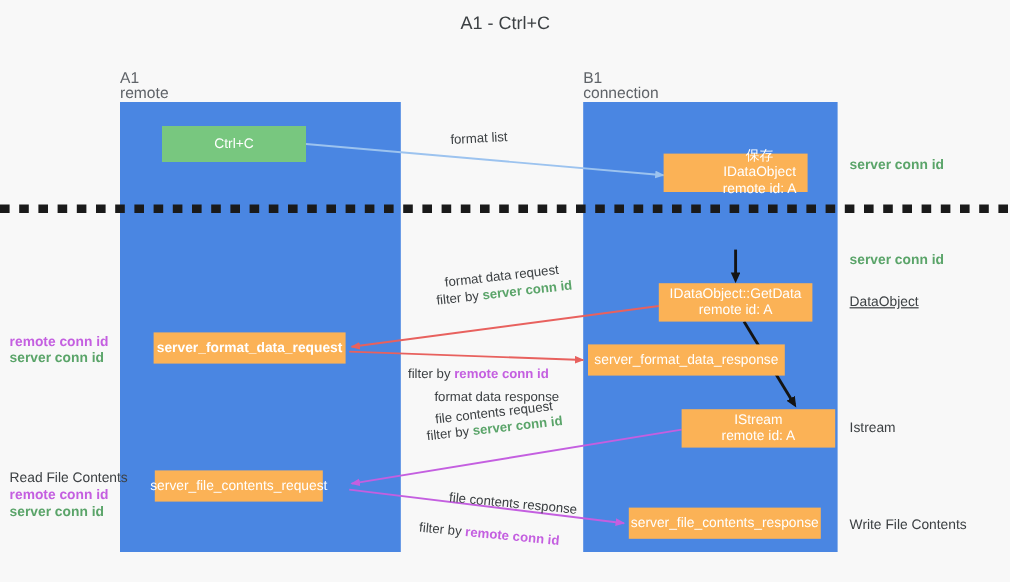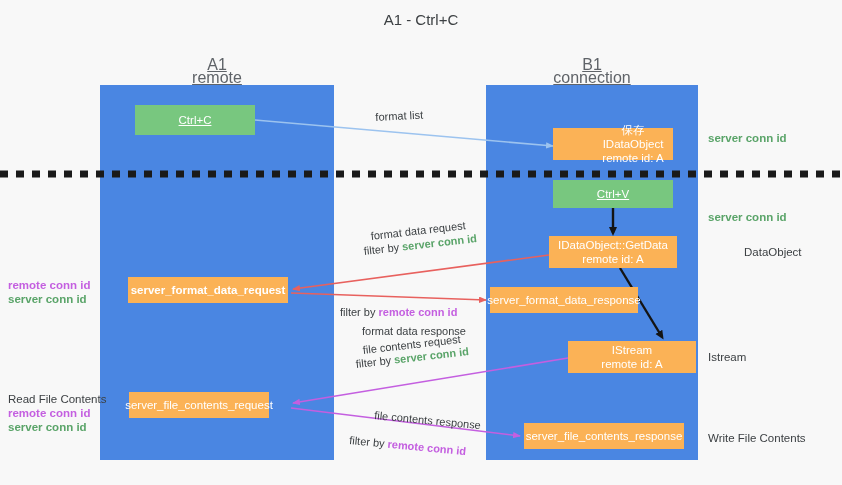--- a/index.html
+++ b/index.html
@@ -21,7 +21,7 @@
 
   
   .colhead{
-    text-align:center;font-size:16px;color:#5f6368;line-height:13px;text-decoration:underline;
+    text-align:left;font-size:13px;color:#5f6368;line-height:13px;
   }
   .colhead .l1{display:block;}
   .colhead .l2{display:block;}

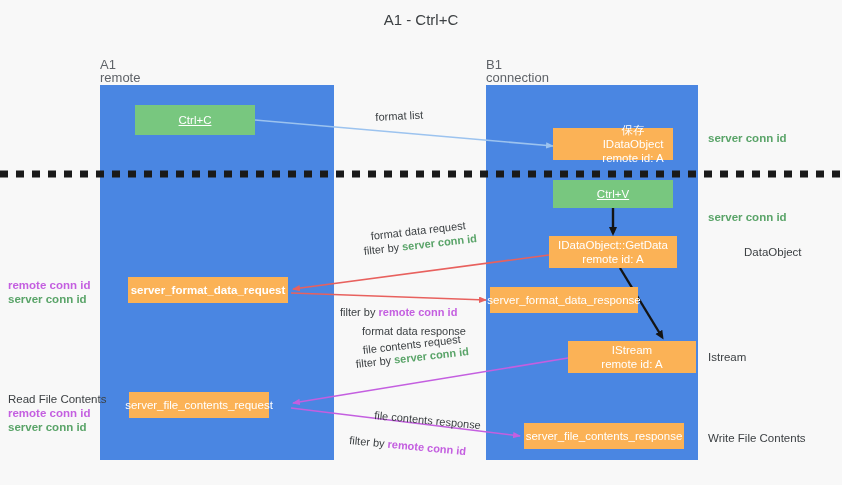--- a/index.html
+++ b/index.html
@@ -39,7 +39,7 @@
     color:#ffffff;font-size:11.5px;line-height:14px;
     text-align:center;
   }
-  .node.green{background:#78c77f;text-decoration:underline;}
+  .node.green{background:#78c77f;}
   .node.orange{background:#fbb256;}
 
   #node-ctrl-c{left:135px;top:105px;width:120px;height:30px;}

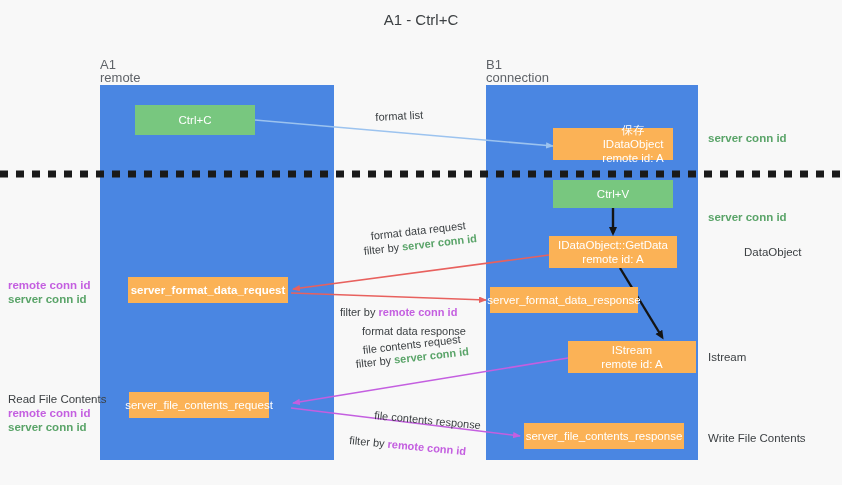--- a/index.html
+++ b/index.html
@@ -154,9 +154,6 @@
     <span>remote id: A</span>
   </div>
 
-  <div class="abs node green" id="node-ctrl-v">
-    <span>Ctrl+V</span>
-  </div>
 
   <div class="abs node orange" id="node-getdata">
     <span>IDataObject::GetData</span>

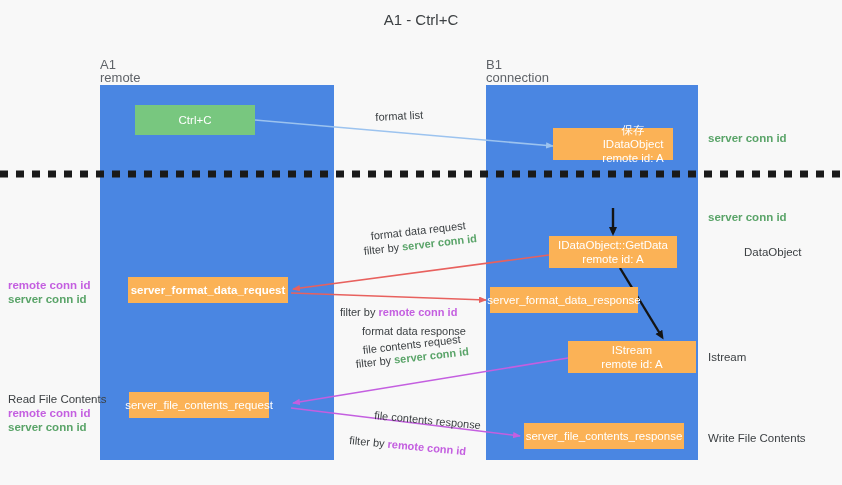--- a/index.html
+++ b/index.html
@@ -57,7 +57,7 @@
   .rlabel.green{color:#5aa469;font-weight:bold;}
   #rl-server-1{left:708px;top:132px;}
   #rl-server-2{left:708px;top:211px;}
-  #rl-dataobject{left:744px;top:246px;}
+  #rl-dataobject{left:708px;top:246px;text-decoration:underline;}
   #rl-istream{left:708px;top:351px;}
   #rl-write-file{left:708px;top:432px;}
 

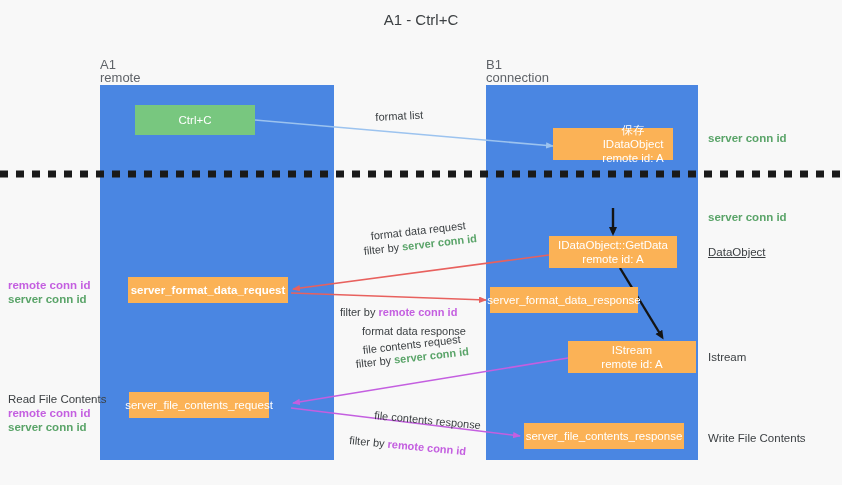--- a/index.html
+++ b/index.html
@@ -47,7 +47,7 @@
   #node-ctrl-v{left:553px;top:180px;width:120px;height:28px;}
   #node-getdata{left:549px;top:236px;width:128px;height:32px;align-items:center;}
   #node-format-req{left:128px;top:277px;width:160px;height:26px;font-weight:bold;}
-  #node-format-resp{left:490px;top:287px;width:148px;height:26px;}
+  #node-format-resp{left:490px;top:287px;width:164px;height:26px;}
   #node-istream{left:568px;top:341px;width:128px;height:32px;}
   #node-file-req{left:129px;top:392px;width:140px;height:26px;}
   #node-file-resp{left:524px;top:423px;width:160px;height:26px;}

